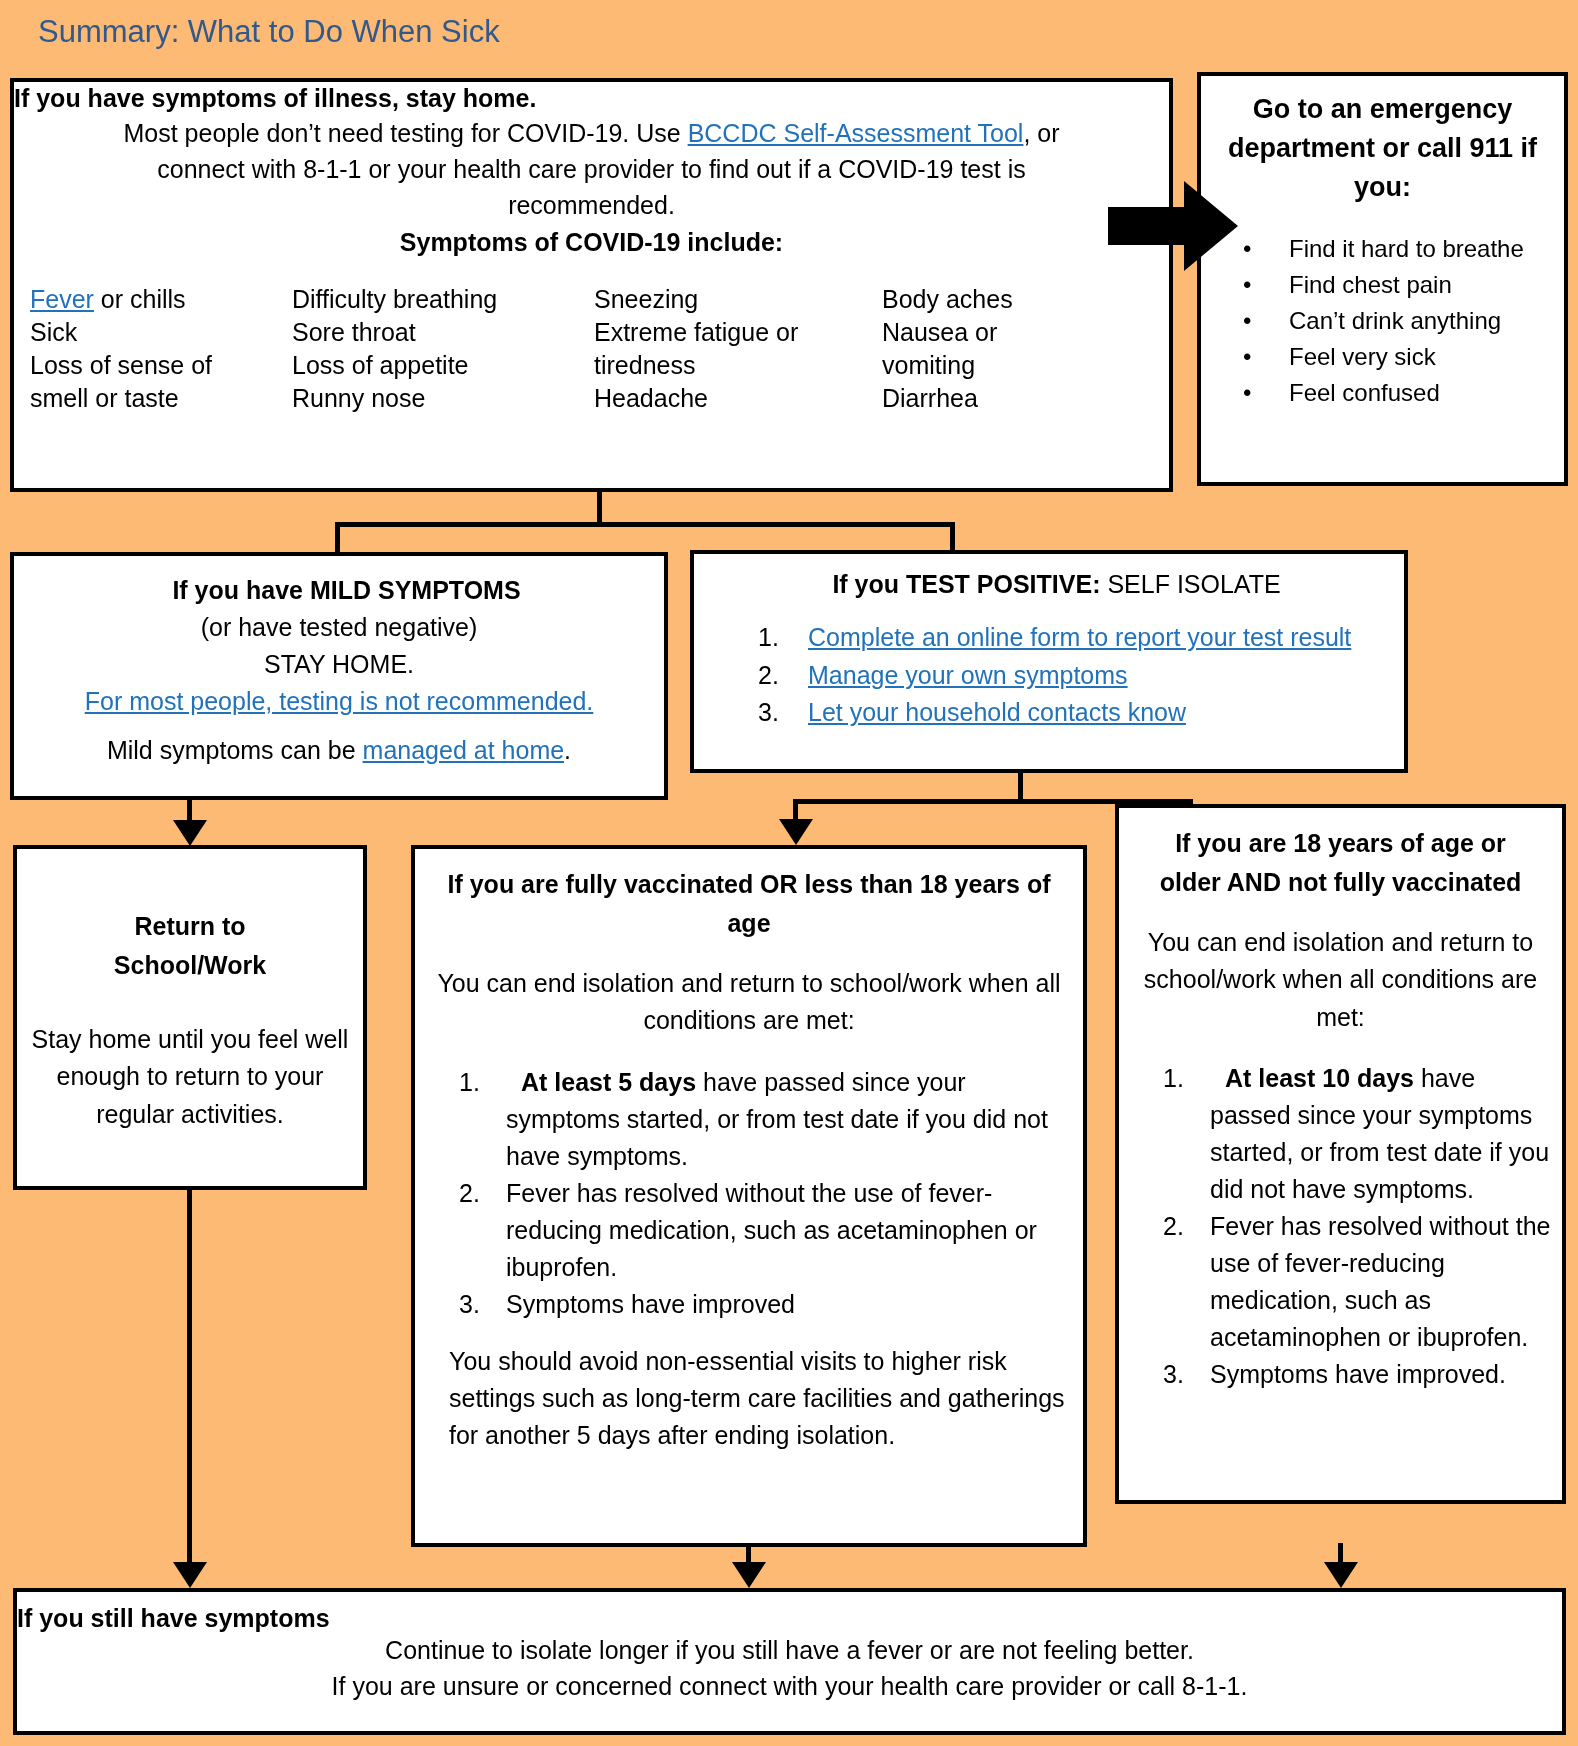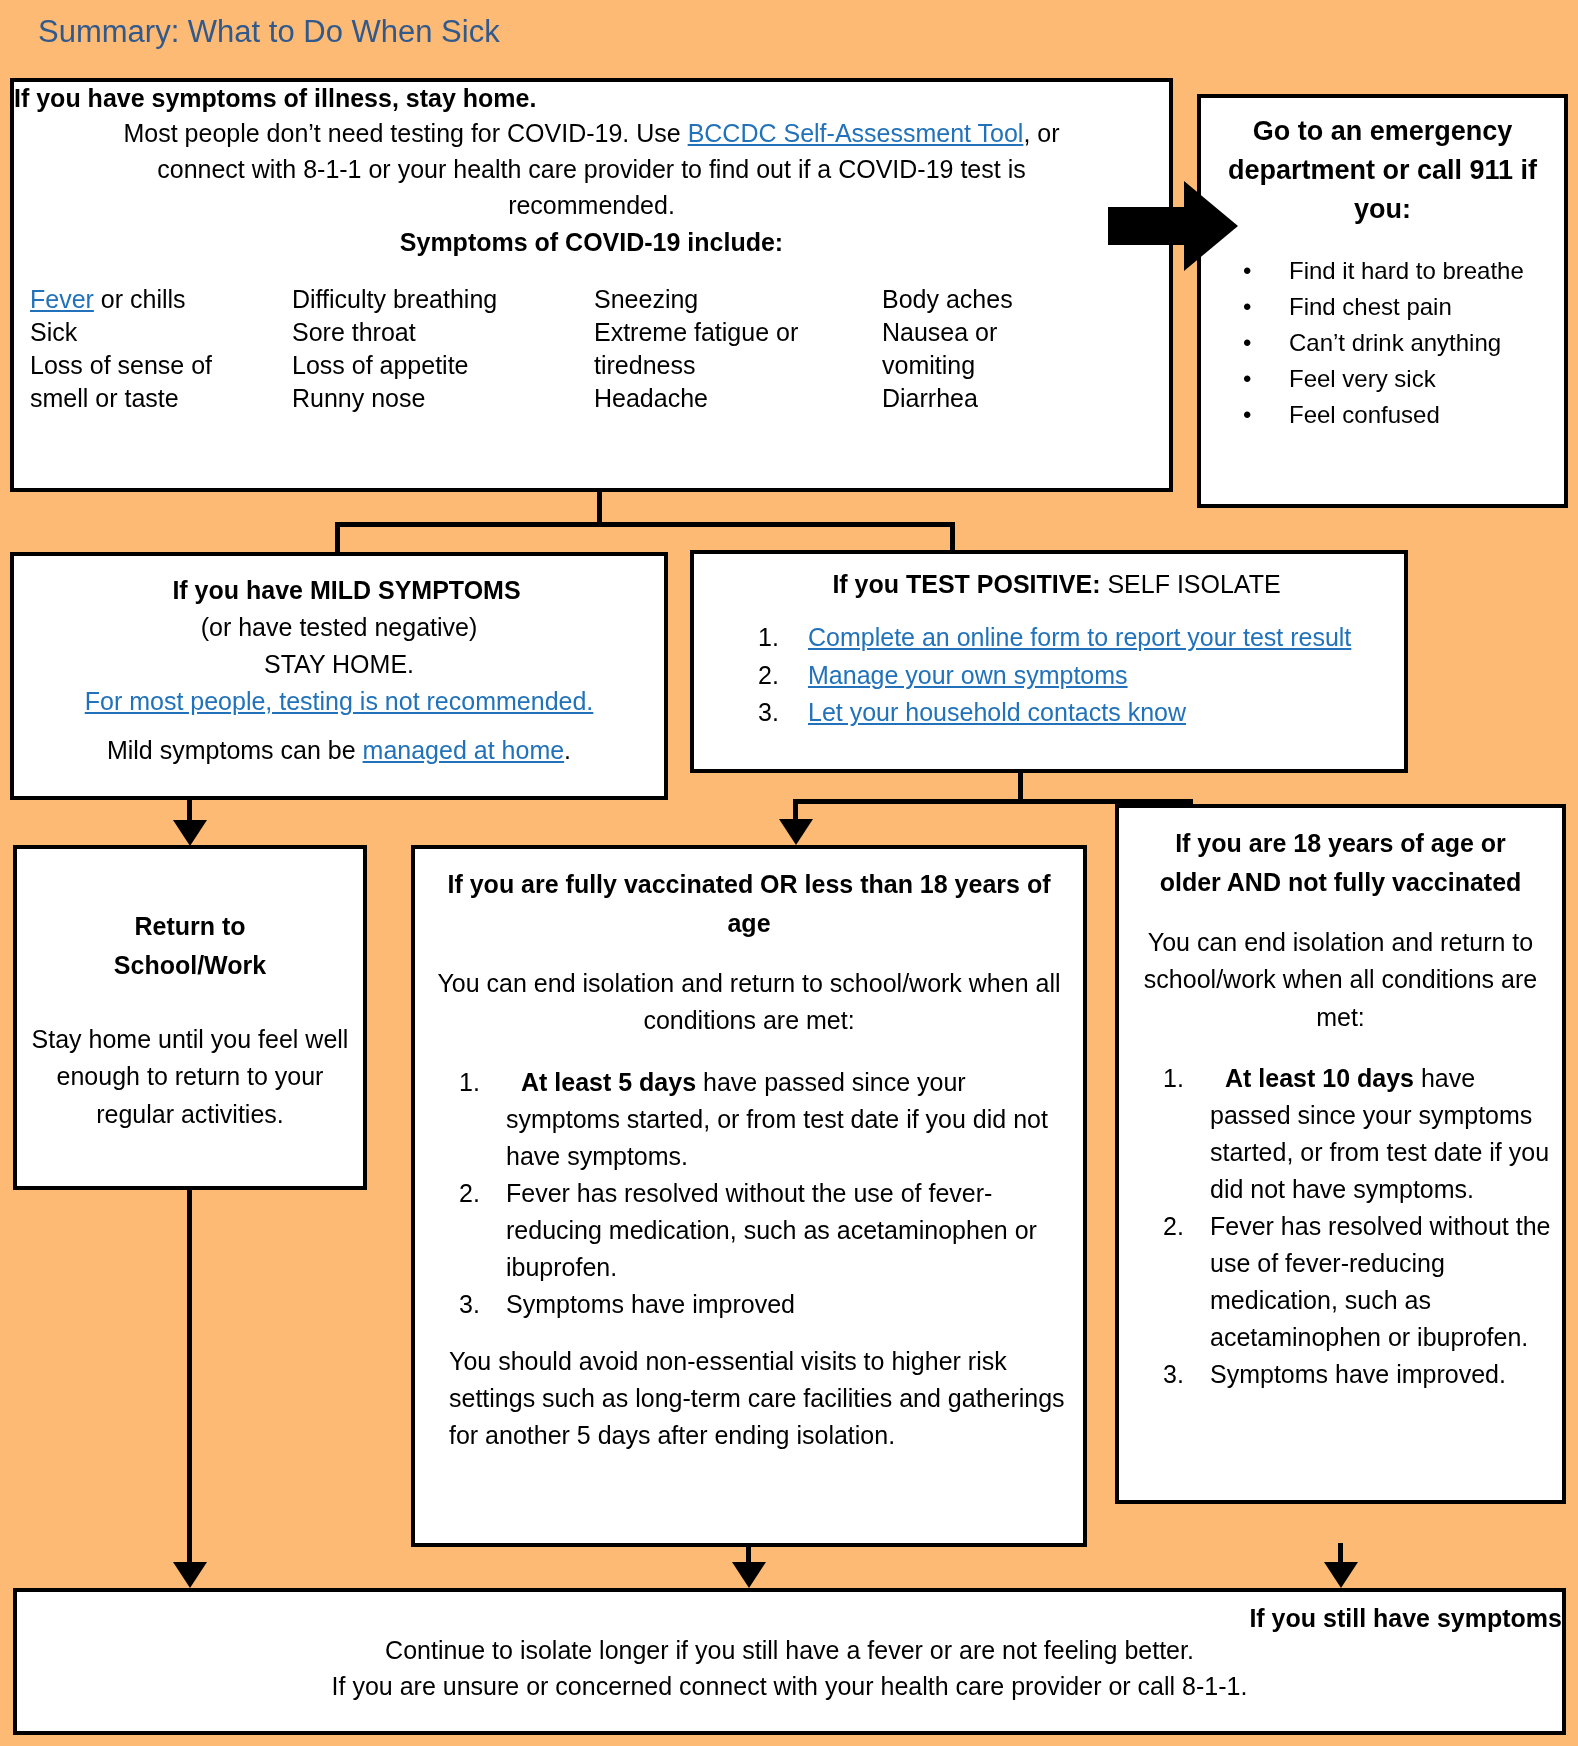--- a/index.html
+++ b/index.html
@@ -99,7 +99,7 @@
     <div class="head"></div>
   </div>
 
-  <div class="box" style="left:1197px;top:94px;width:371px;height:414px;">
+  <div class="box" style="left:1197px;top:72px;width:371px;height:414px;">
     <div class="b-title">Go to an emergency department or call 911 if you:</div>
     <div class="b-list">
       <div class="b-row">

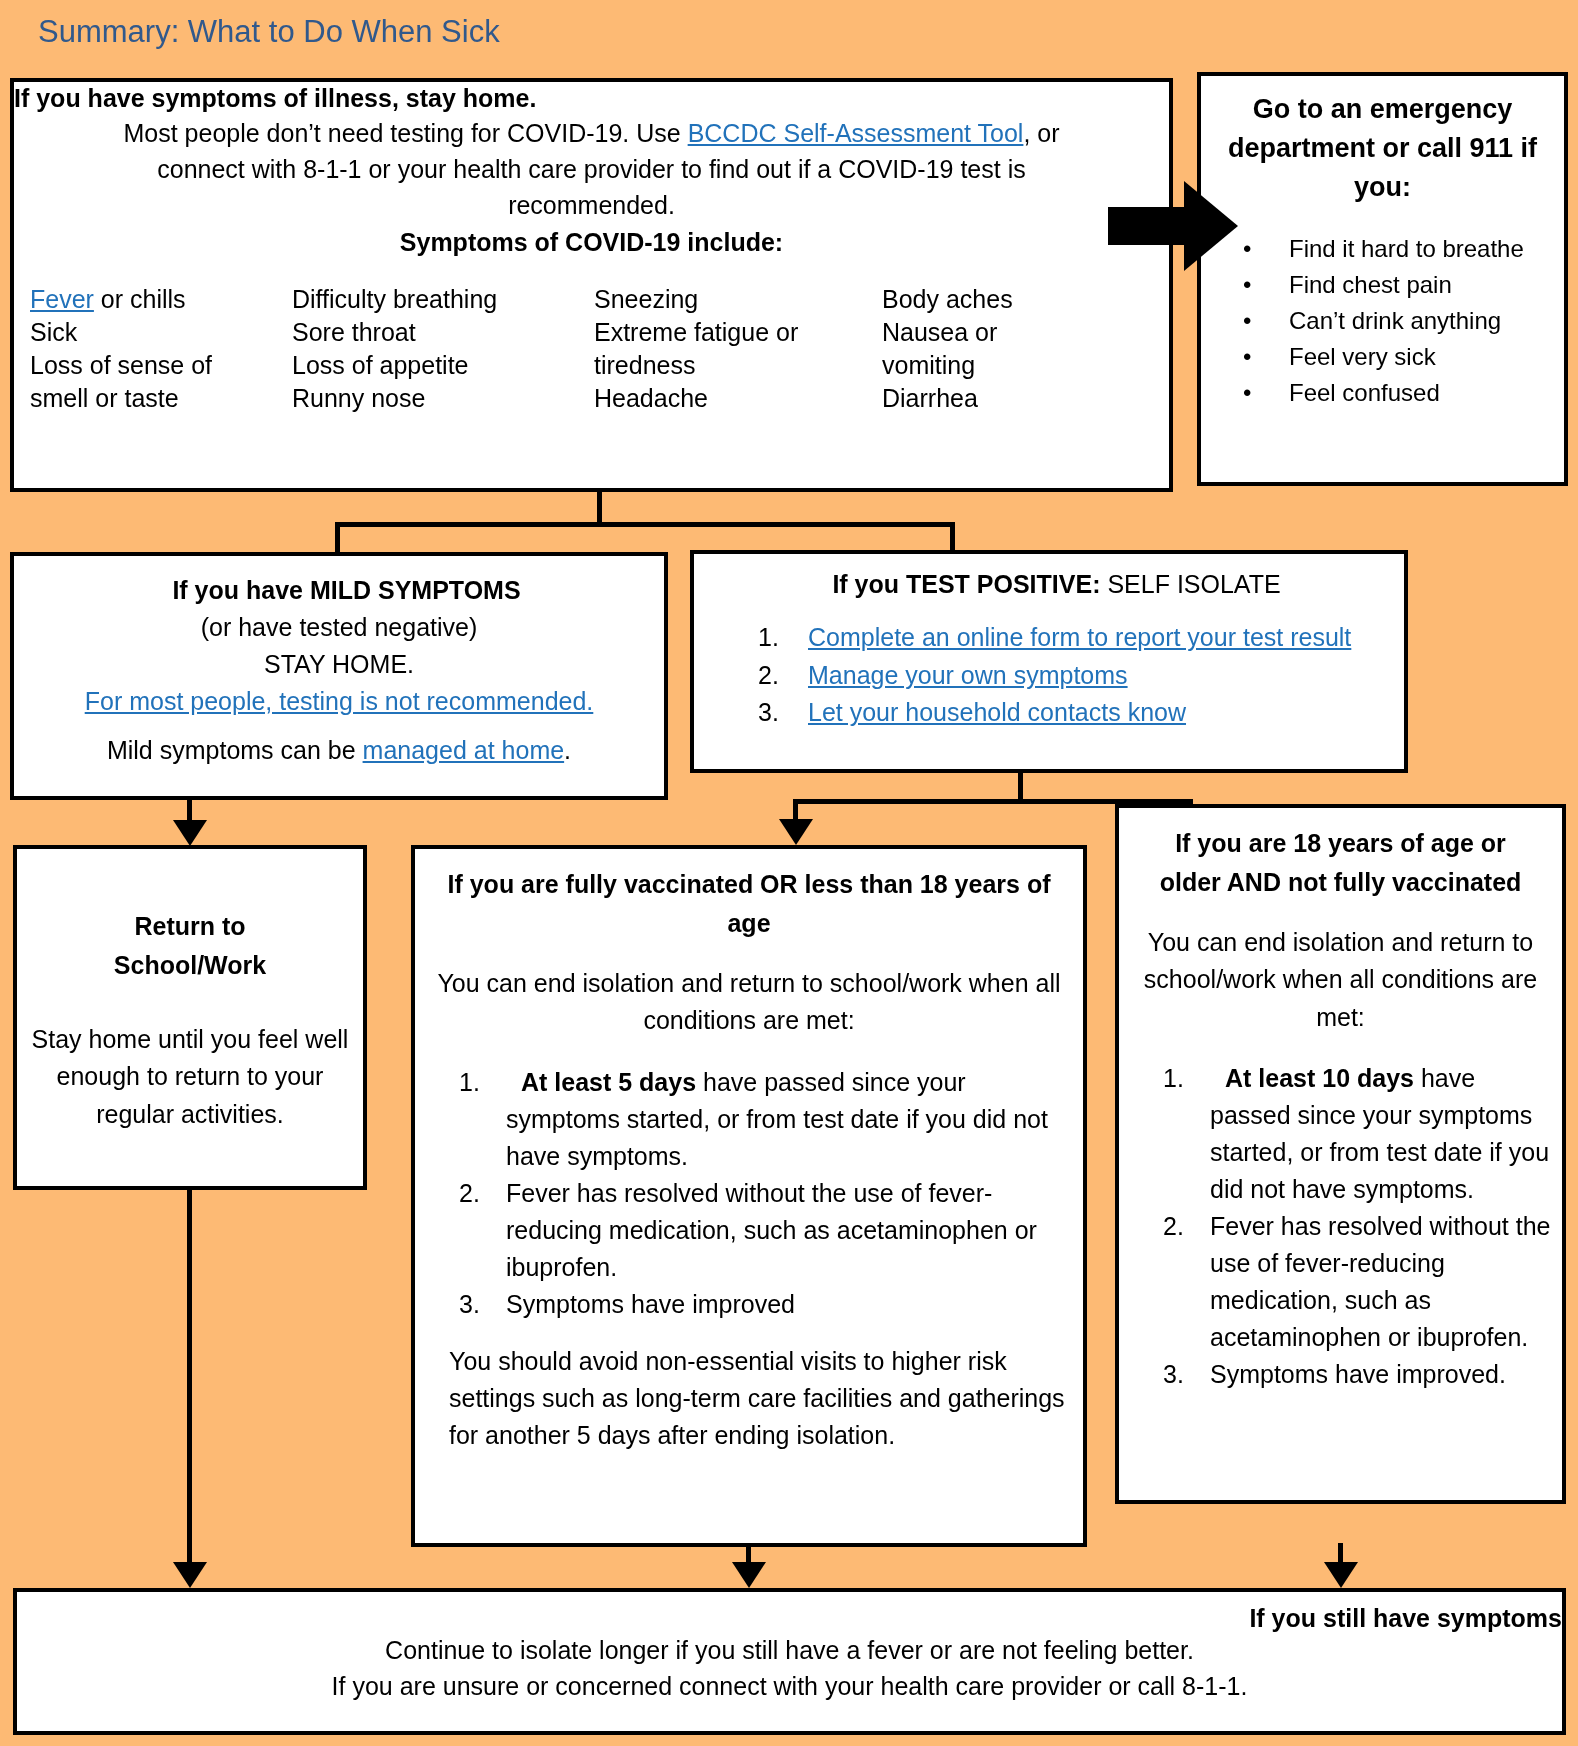--- a/index.html
+++ b/index.html
@@ -48,7 +48,7 @@
   .f-footer { margin: 20px 14px 0 34px; line-height: 1.48; }
   .g-row { display: flex; margin-left: 44px; margin-right: 8px; line-height: 1.48; }
   
-  .h-title { margin-top: 12px; text-align: right; font-weight: bold; }
+  .h-title { margin-top: 12px; text-align: left; font-weight: bold; }
   .h-line { text-align: center; line-height: 1.42; }
   
   .bigarrow { position: absolute; left: 1108px; top: 181px; width: 130px; height: 90px; z-index: 3; }

